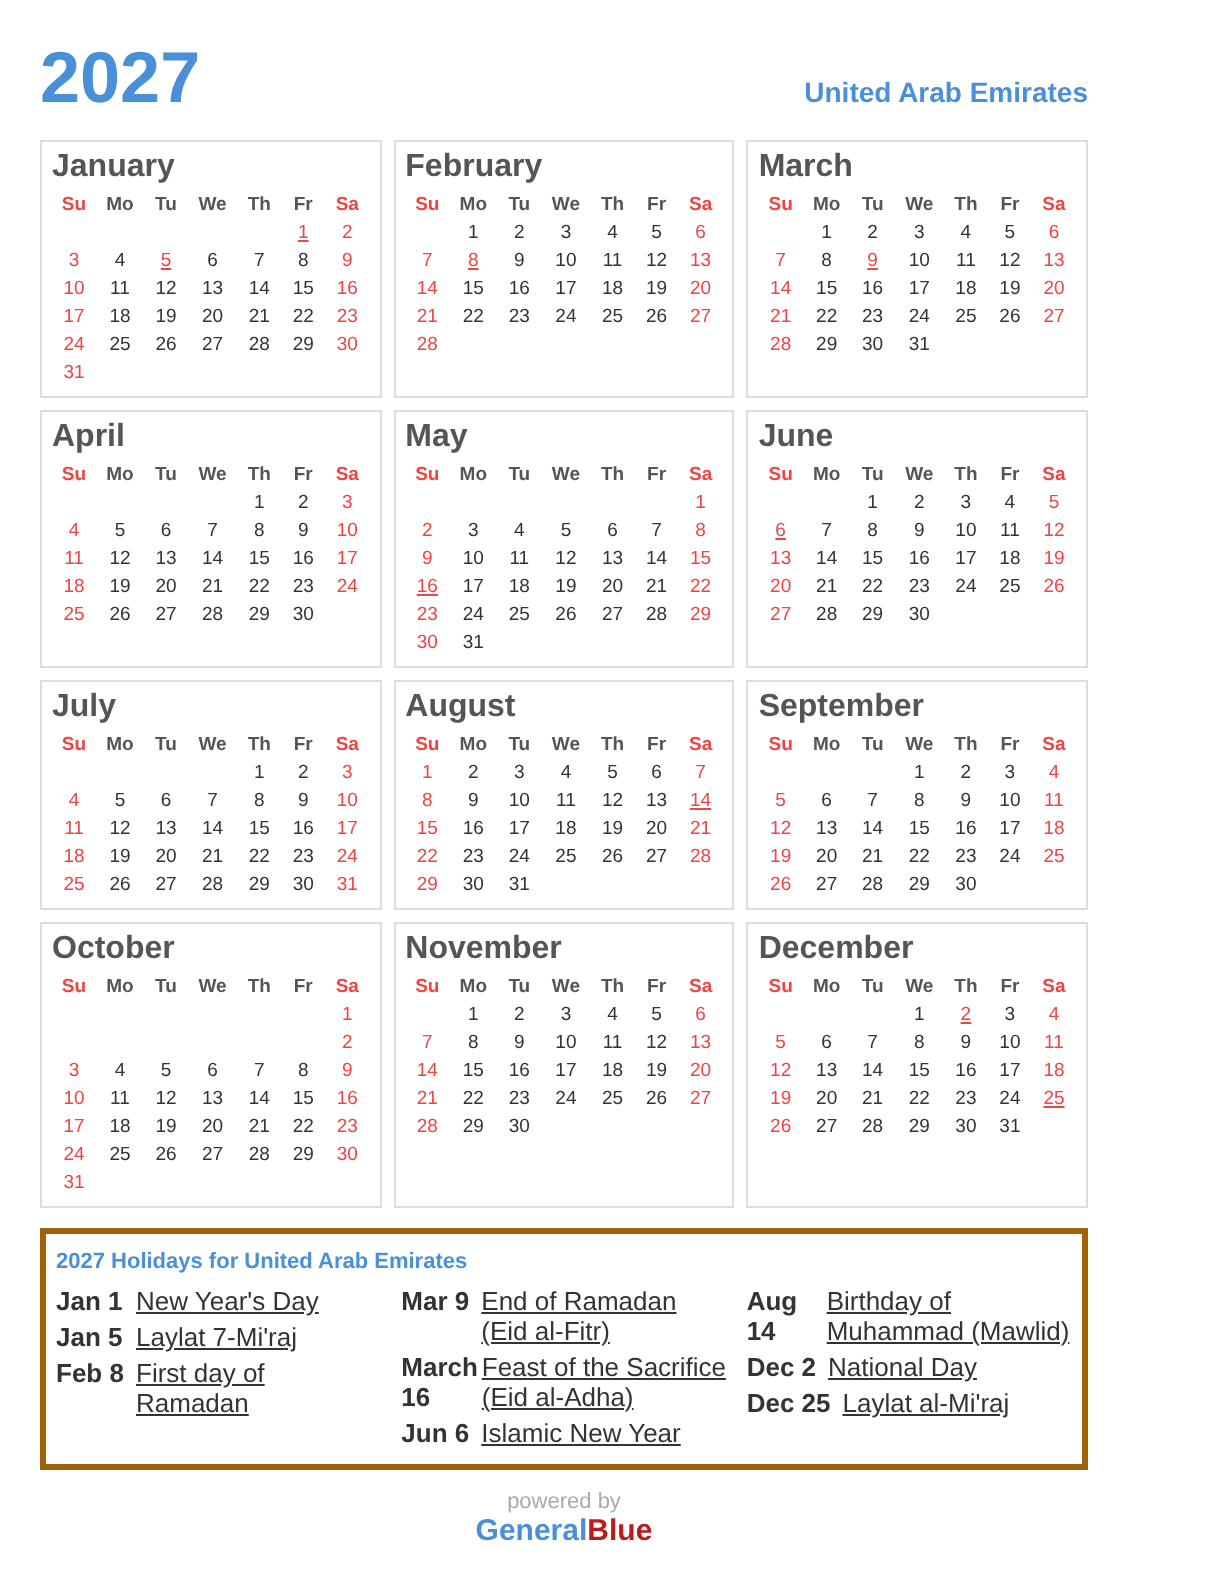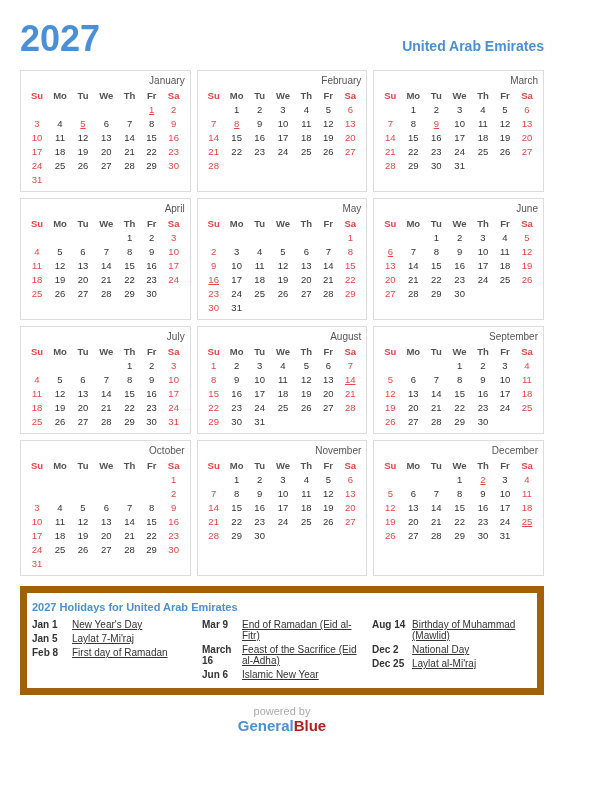--- a/index.html
+++ b/index.html
@@ -45,9 +45,9 @@
       padding: 4px 5px 5px 5px;
     }
     .month-name {
-      text-align: right;
-      font-size: 10px;
-      font-weight: normal;
+      text-align: left;
+      font-size: 16px;
+      font-weight: bold;
       color: #555;
       margin-bottom: 3px;
     }

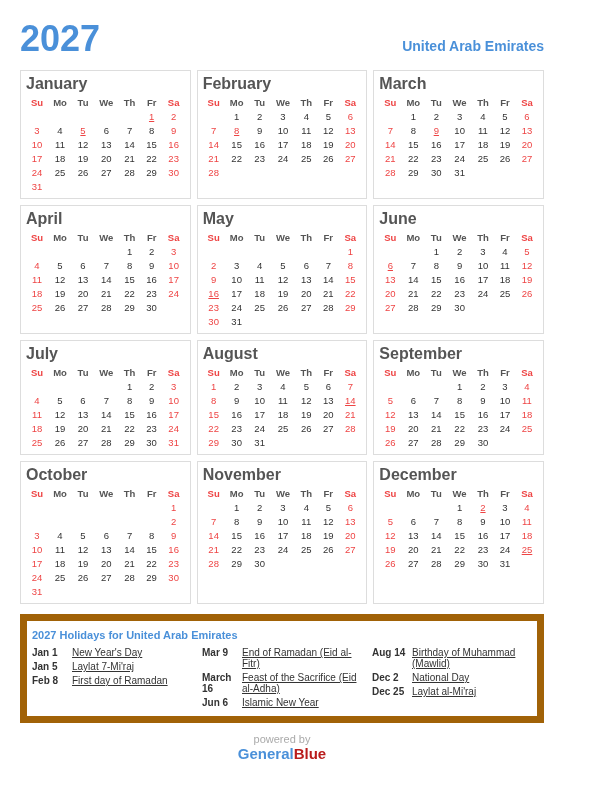--- a/index.html
+++ b/index.html
@@ -81,7 +81,7 @@
     .holidays-section {
       margin-top: 10px;
       padding: 8px 5px 5px 5px;
-      border: 7px solid #a16207;
+      border: 3px solid #a16207;
     }
     .holidays-title {
       font-size: 11px;

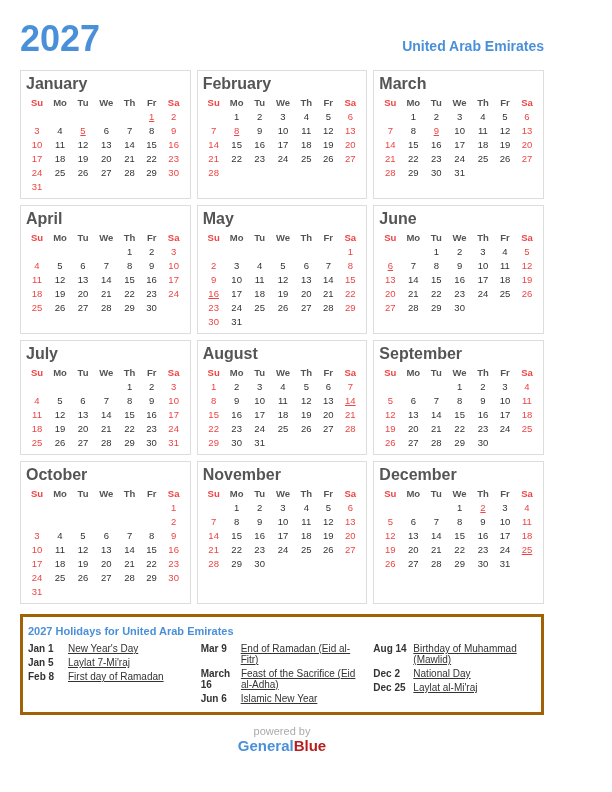--- a/index.html
+++ b/index.html
@@ -98,7 +98,7 @@
       display: flex;
       gap: 6px;
       margin-bottom: 3px;
-      font-size: 10px;
+      font-size: 13px;
     }
     .holiday-date {
       font-weight: bold;

